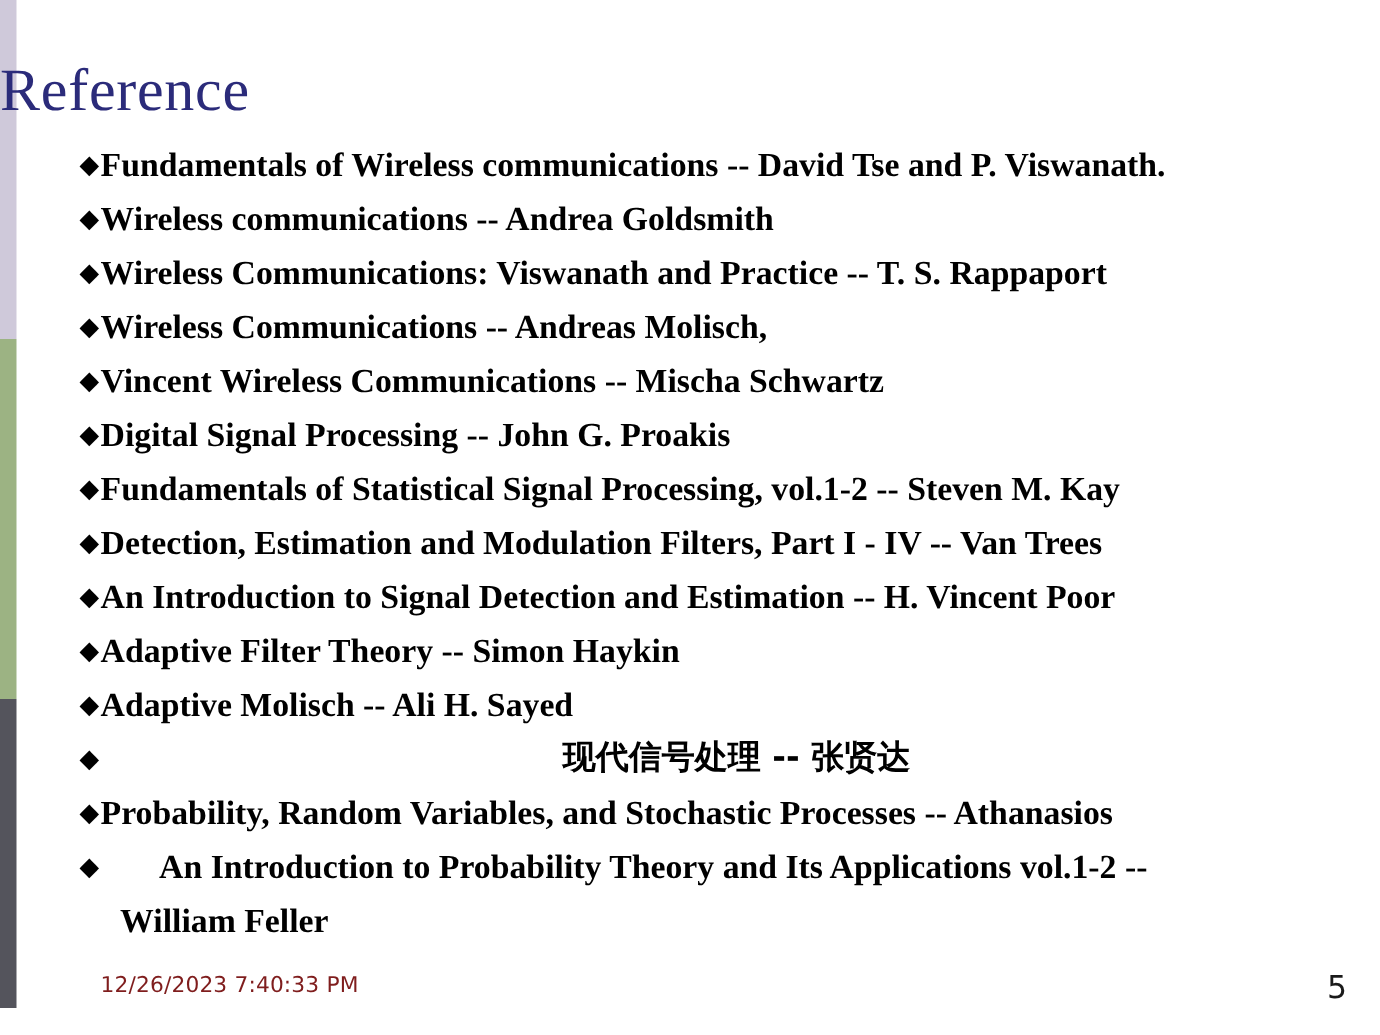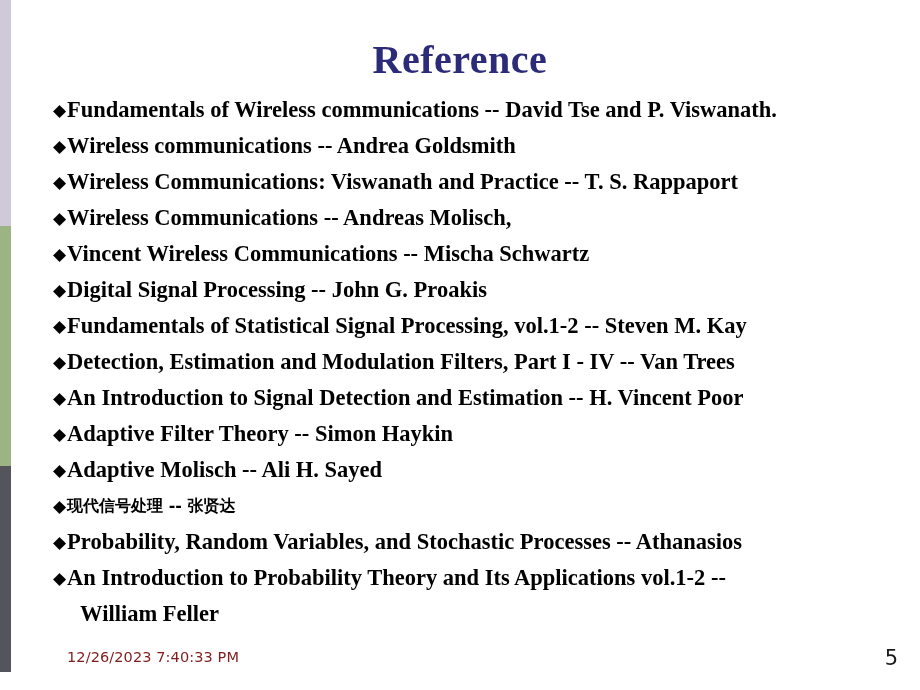--- a/index.html
+++ b/index.html
@@ -41,9 +41,8 @@
     top: 36px;
     left: 0;
     width: 920px;
-    text-align: center;
     font-family: "Liberation Serif", "DejaVu Serif", serif;
-    font-weight: bold;
+    font-weight: normal;
     font-size: 40px;
     line-height: 48px;
     color: #2b2b7a;

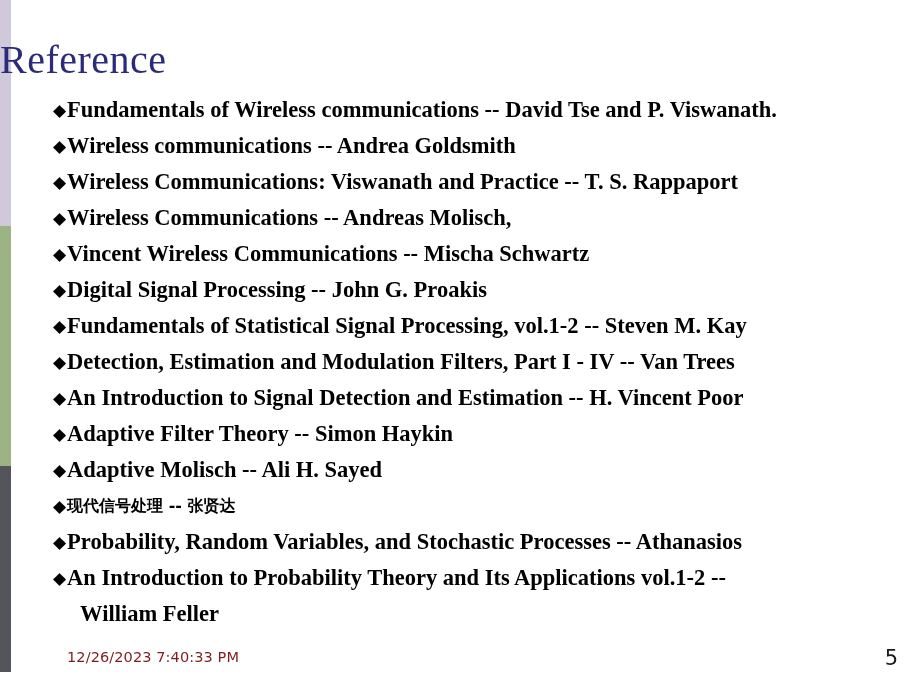--- a/index.html
+++ b/index.html
@@ -75,7 +75,8 @@
 
   .bullet-row.cjk .row-text {
     font-family: "DejaVu Sans", "Liberation Sans", sans-serif;
-    font-size: 16px;
+    font-size: 22px;
+    text-align: center;
   }
 
   .bullet-marker {

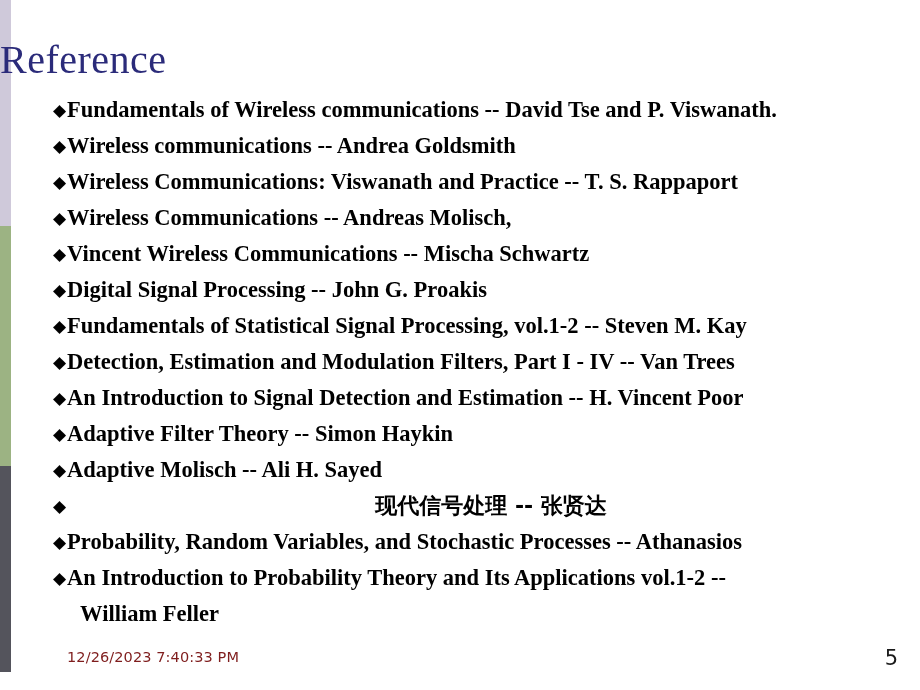--- a/index.html
+++ b/index.html
@@ -195,7 +195,7 @@
       <div class="bullet-row wrapped">
         <span class="bullet-marker">◆</span>
         <span class="row-text">
-          <span class="cont-line" style="padding-left: 0px;">An Introduction to Probability Theory and Its Applications vol.1-2 --</span>
+          <span class="cont-line" style="padding-left: 0px; margin-left: 39px;">An Introduction to Probability Theory and Its Applications vol.1-2 --</span>
           <span class="cont-line">William Feller</span>
         </span>
       </div>

